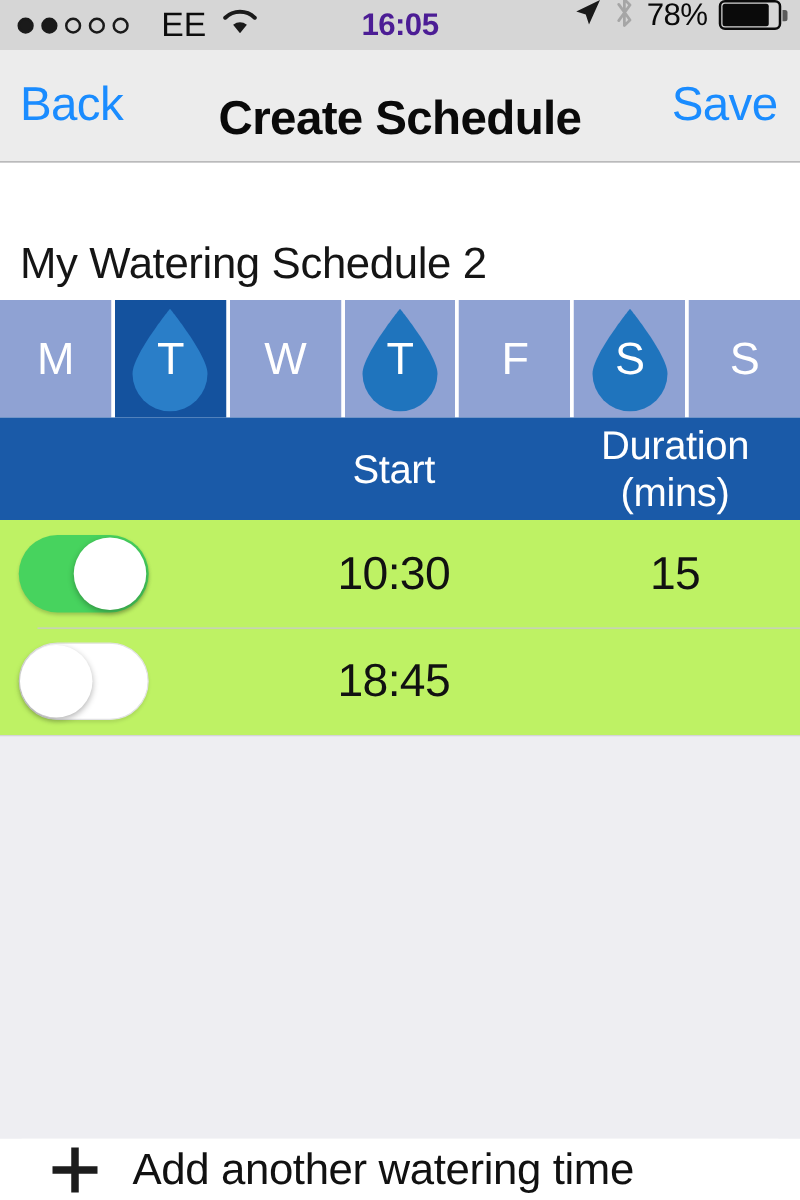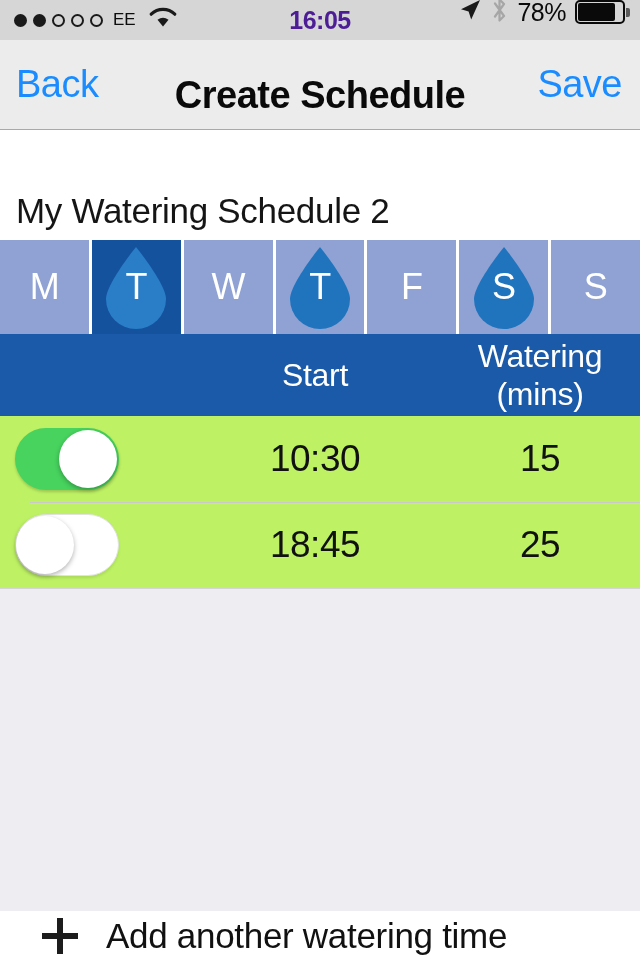--- a/index.html
+++ b/index.html
@@ -20,7 +20,7 @@
   .dots{ display:flex; align-items:center; gap:6px; }
   .dot{ width:13px; height:13px; border-radius:50%; border:2px solid #1a1a1a; }
   .dot.filled{ background:#1a1a1a; }
-  .carrier{ font-size:17px; color:#0d0d0d; letter-spacing:0px; margin-left:4px; font-weight:400;}
+  .carrier{ font-size:27px; color:#0d0d0d; letter-spacing:0px; margin-left:20px; font-weight:400;}
   .wifi{ margin-left:6px; display:block; }
   .sb-center{
     position:absolute; left:0; width:640px; top:0; height:40px;

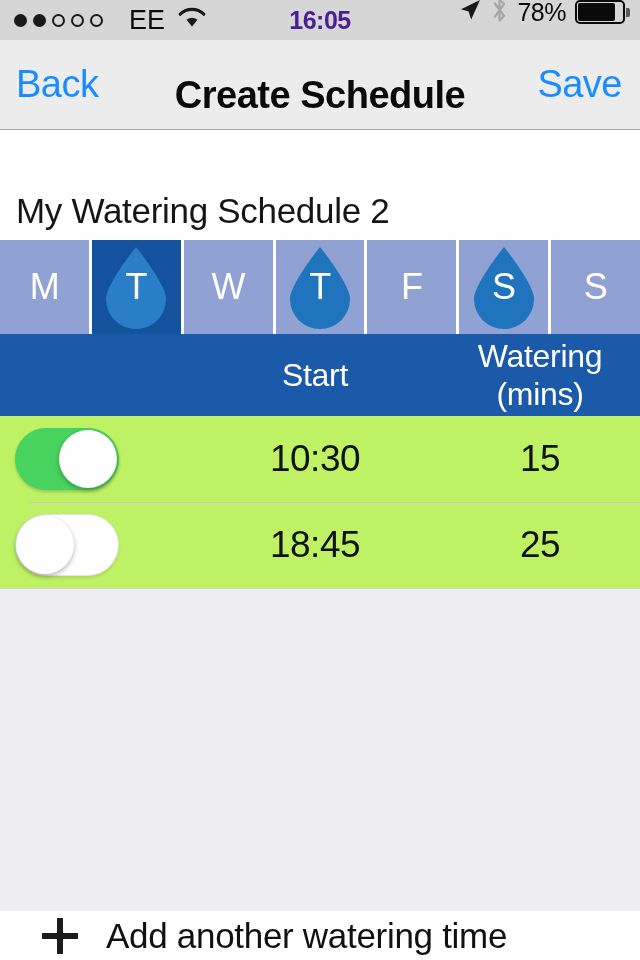--- a/index.html
+++ b/index.html
@@ -254,7 +254,7 @@
   <div class="thead">
     <div class="th-start">Start</div>
     <div class="th-duration">
-      <span>Watering</span>
+      <span>Duration</span>
       <span>(mins)</span>
     </div>
   </div>

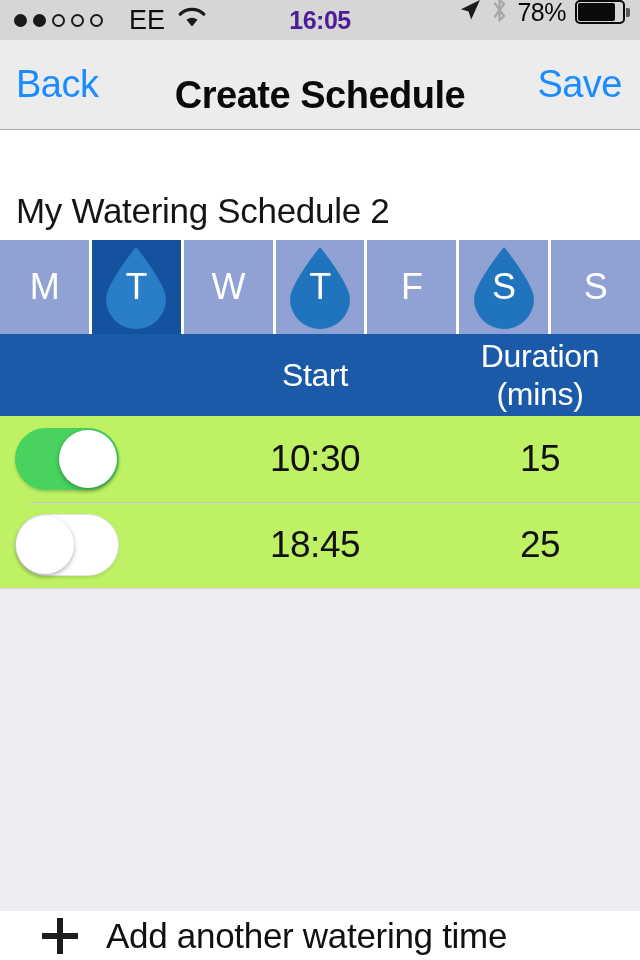--- a/index.html
+++ b/index.html
@@ -274,7 +274,6 @@
         <span class="knob"></span>
       </div>
       <div class="cell-start">18:45</div>
-      <div class="cell-duration">25</div>
     </div>
 
   </div>

